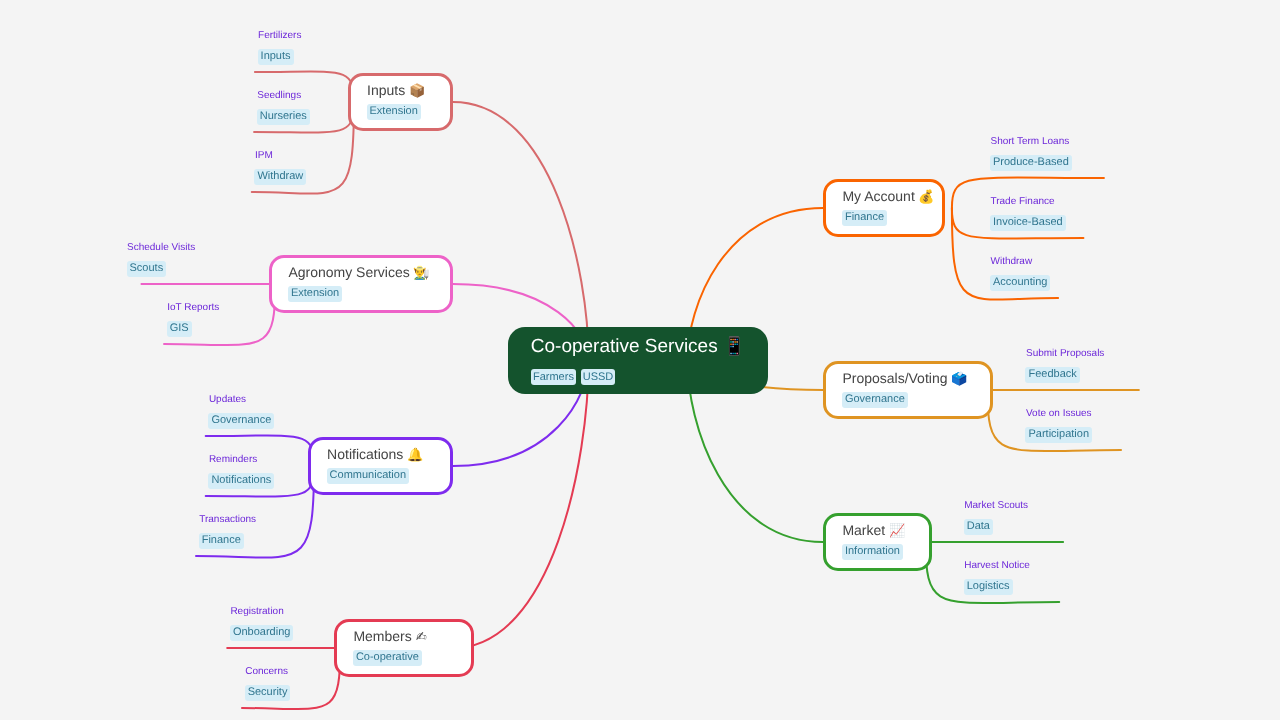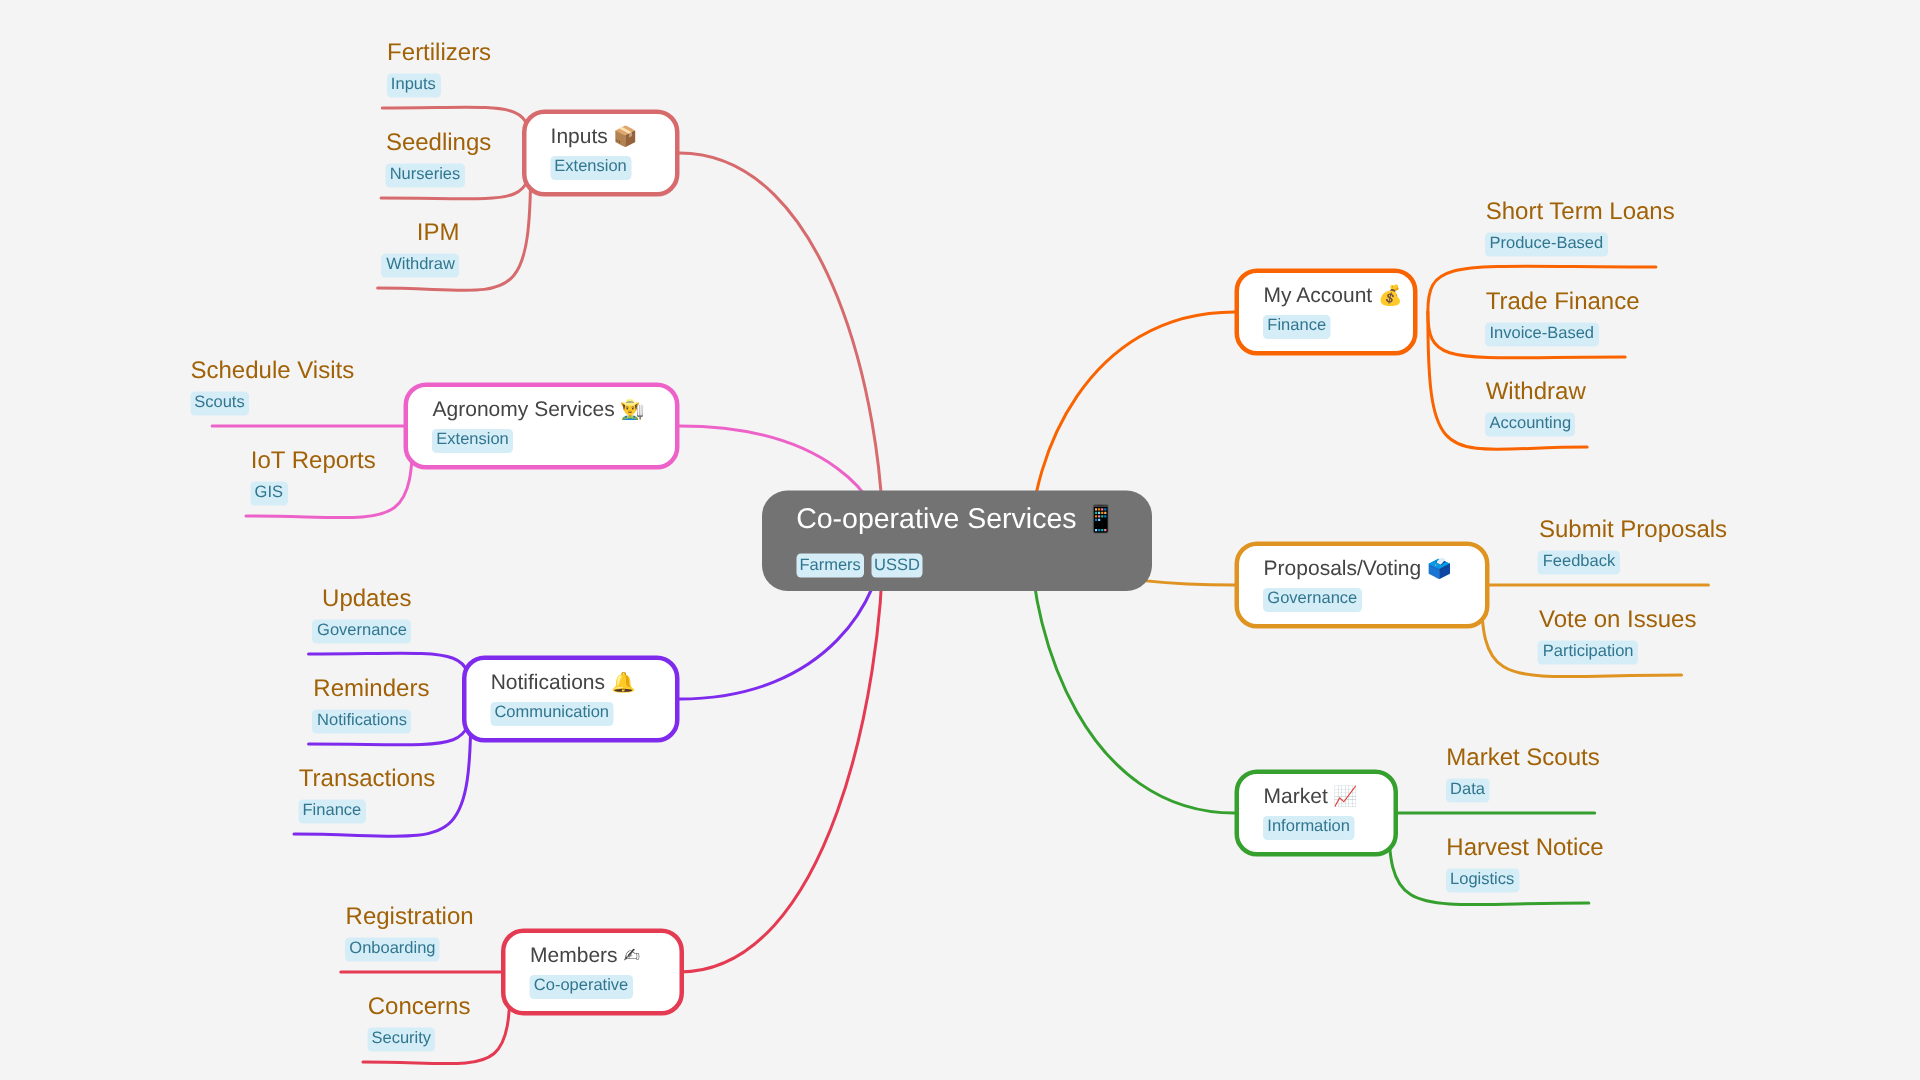--- a/index.html
+++ b/index.html
@@ -13,7 +13,7 @@
   .root-title{font-size:19px;line-height:14px;}
   .branch-node{background:#fff;border-style:solid;border-width:3px;border-radius:15px;box-sizing:border-box;}
   .branch-title{font-size:14px;color:#444;line-height:10px;}
-  .leaf-label{font-size:16px;color:#a16207;line-height:10px;text-align:right;}
+  .leaf-label{font-size:10px;color:#6d28d9;line-height:10px;}
   .tag{display:inline-block;background:#d5edf7;color:#31768f;font-size:11px;
        border-radius:3px;padding:0 3px;line-height:15.6px;height:15.6px;
        vertical-align:top;}

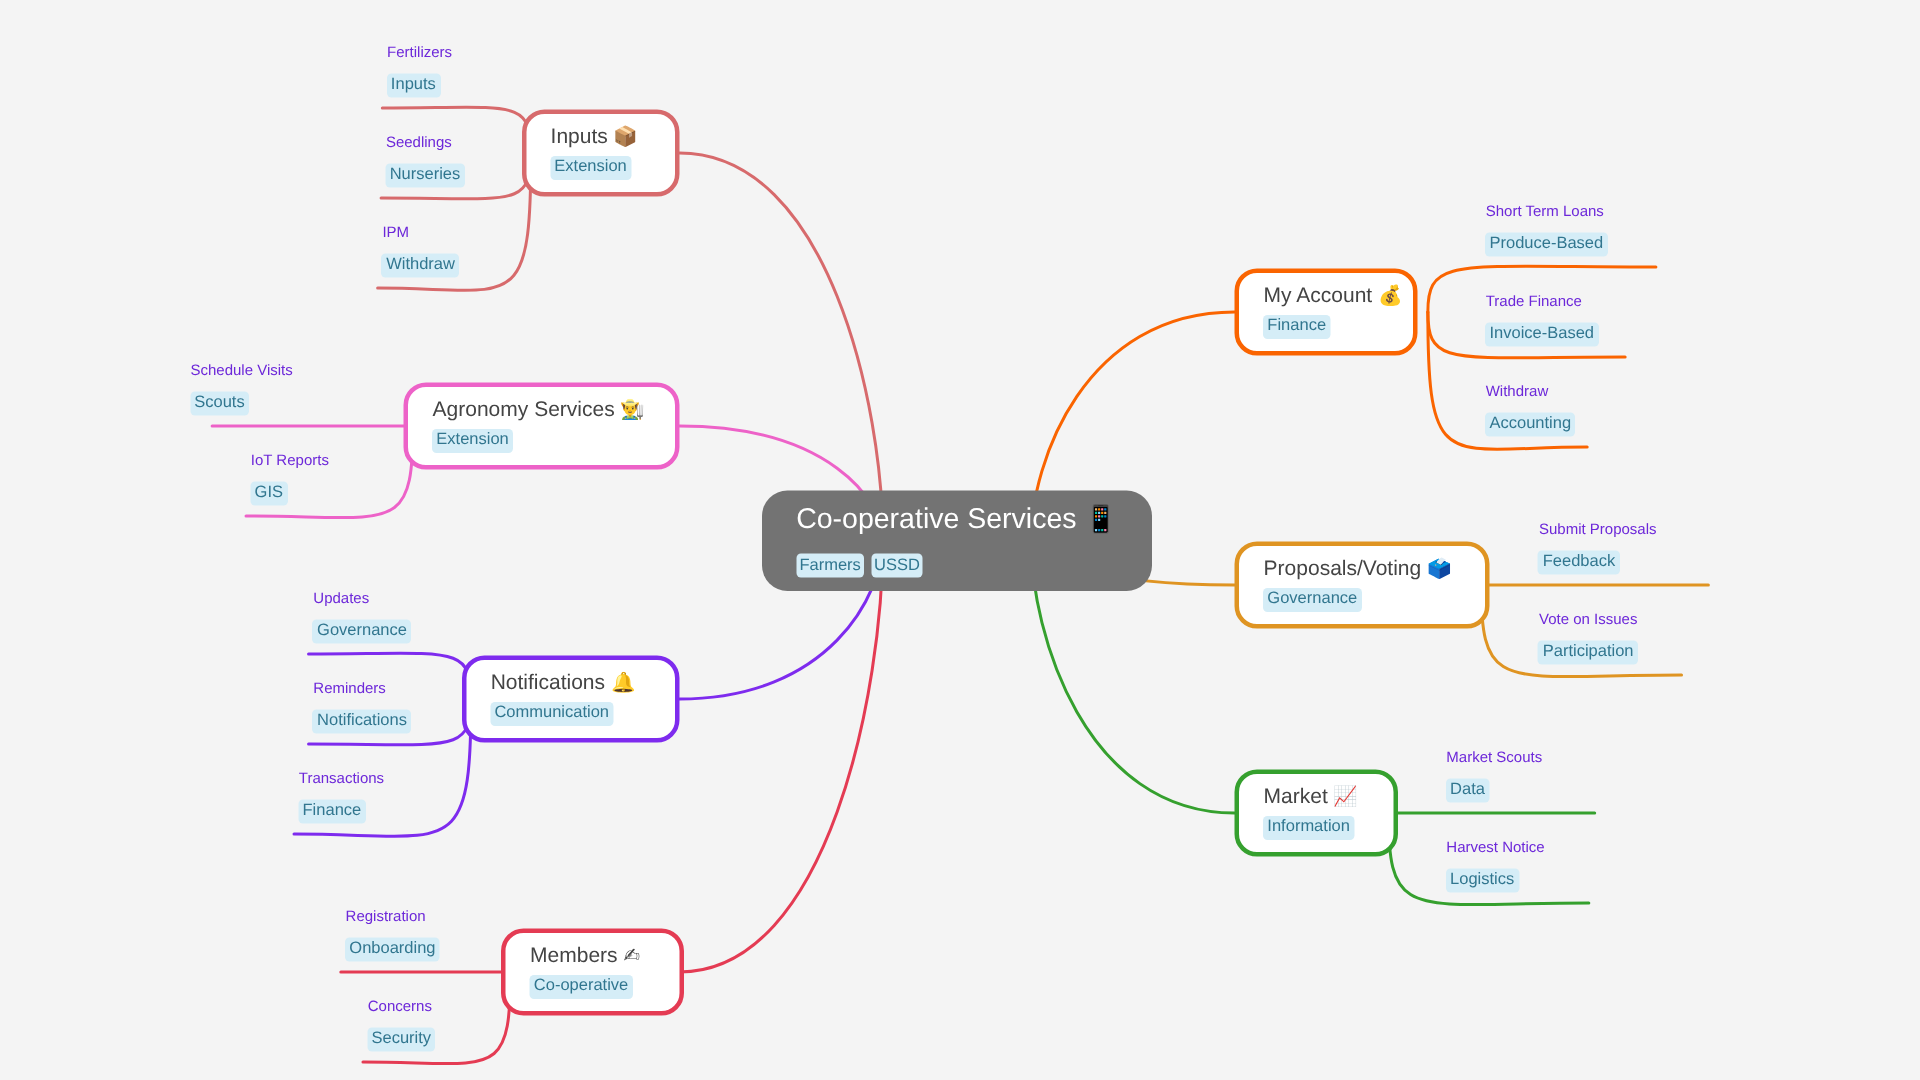--- a/index.html
+++ b/index.html
@@ -50,7 +50,7 @@
       <path d="M925.62,542.00L1063.11,542.00" fill="none" stroke="#35a02e" stroke-width="2" stroke-linecap="round"></path>
       <path d="M925.62,542.00C925.62,615.95 940.88,602.00 1059.22,602.00" fill="none" stroke="#35a02e" stroke-width="2" stroke-linecap="round"></path>
     </svg>
-<div class="node root-node" style="left: 507.973px; top: 326.5px; width: 260.053px; height: 67px; background: #737373; color: rgb(255, 255, 255);">
+<div class="node root-node" style="left: 507.973px; top: 326.5px; width: 260.053px; height: 67px; background: #14532d; color: rgb(255, 255, 255);">
     <div class="root-title" style="position: absolute; left: 22.8px; top: 13.8px;">
       <span>Co-operative Services</span>
       <span class="emoji">📱</span>

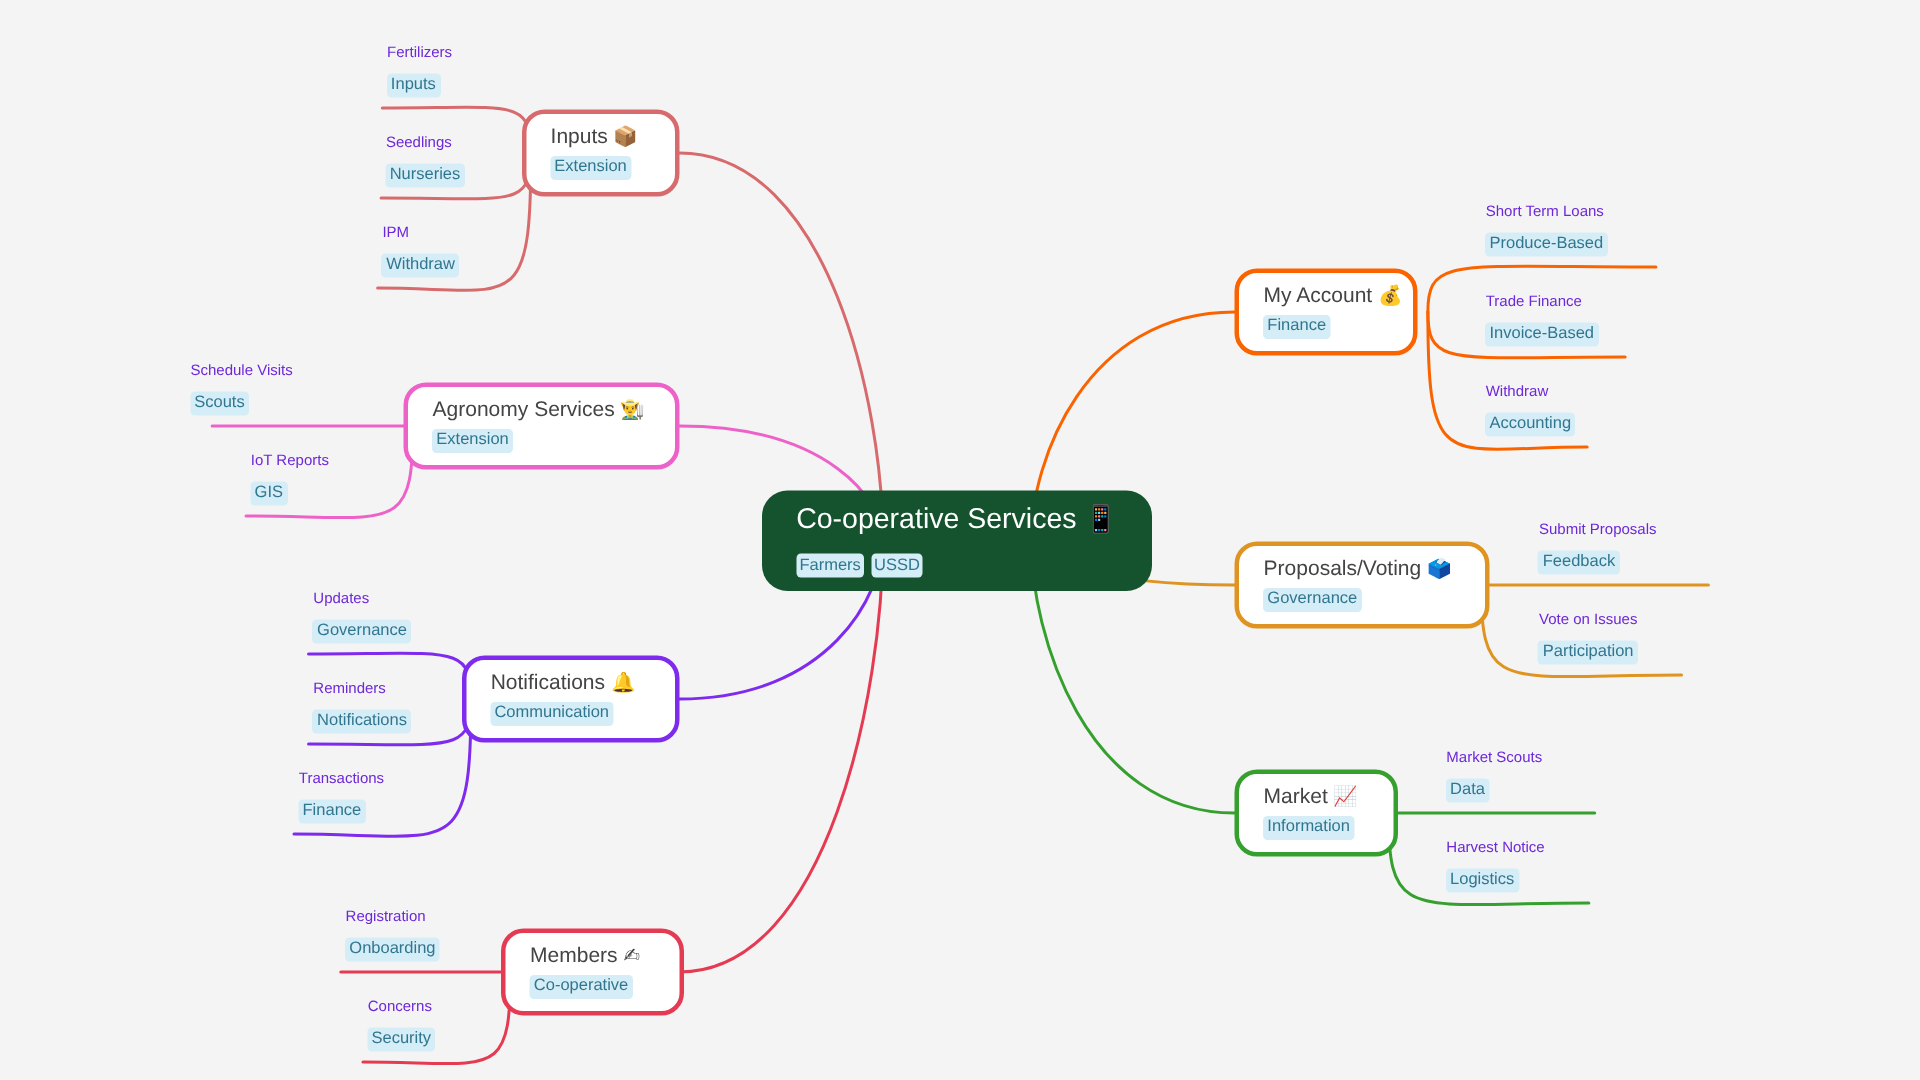--- a/index.html
+++ b/index.html
@@ -132,7 +132,7 @@
       <span class="tag">Finance</span>
     </div>
   </div>
-    <div class="node branch-node" style="left: 333.992px; top: 619.35px; width: 122px; height: 57.3px; border-color: rgb(228, 59, 83);">
+    <div class="node branch-node" style="left: 333.992px; top: 619.35px; width: 140px; height: 57.3px; border-color: rgb(228, 59, 83);">
     <div class="branch-title" style="position: absolute; left: 16.4px; top: 8.5px;">
       <span>Members</span>
       <span class="emoji">✍</span>

